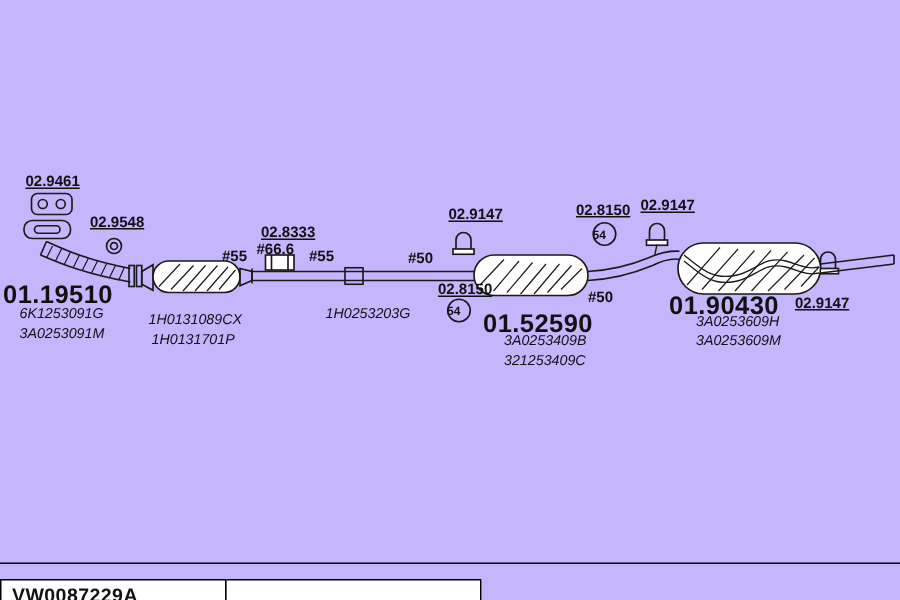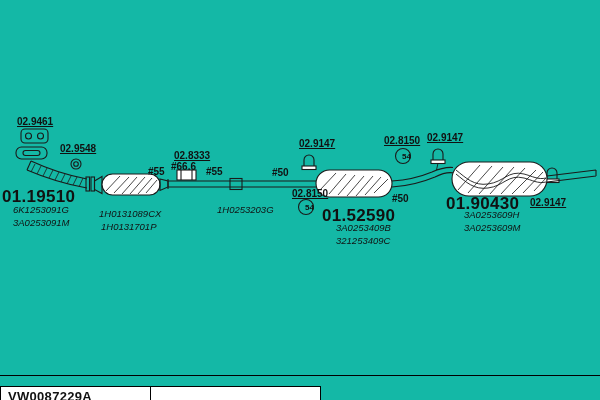--- a/index.html
+++ b/index.html
@@ -4,7 +4,7 @@
 <style>
   * { margin:0; padding:0; box-sizing:border-box; }
   html,body { width:600px; height:400px; background:#fff; font-family:"Liberation Sans", sans-serif; }
-  #stage { position:relative; width:600px; height:400px; background:#14b8a6; overflow:hidden; }
+  #stage { position:relative; width:600px; height:400px; background:#c4b5fd; overflow:hidden; }
   #drawing { position:absolute; left:0; top:0; }
   .lbl { position:absolute; color:#111; white-space:nowrap; line-height:1.15; }
   .sm  { font-size:10px; font-weight:bold; text-decoration:underline; }

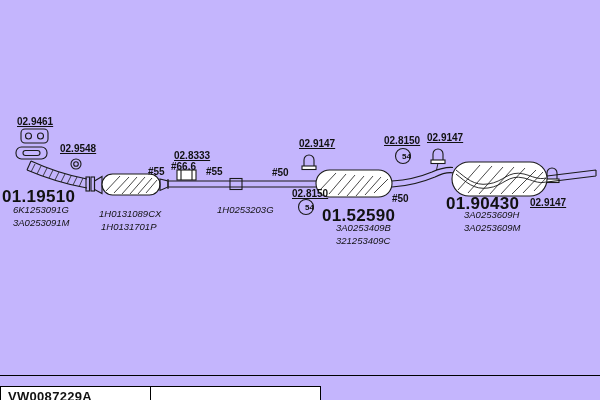--- a/index.html
+++ b/index.html
@@ -11,7 +11,7 @@
   .dia { font-size:10px;  font-weight:bold; }
   .big { font-size:17px; font-weight:bold; letter-spacing:0.3px; }
   .oem { font-size:9.5px;font-style:italic; }
-  .badge { position:absolute; width:16px; text-align:right; font-size:8px; font-weight:bold; color:#111; }
+  .badge { position:absolute; width:16px; text-align:left; font-size:8px; font-weight:bold; color:#111; }
   .tb-rule { position:absolute; left:0; top:375px; width:600px; border-top:1.5px solid #000; }
   .tb-box { position:absolute; top:386px; height:22px; border:1.5px solid #000; background:#fff;text-decoration:underline; }
   .tb-box1 { left:0; width:151px; }

